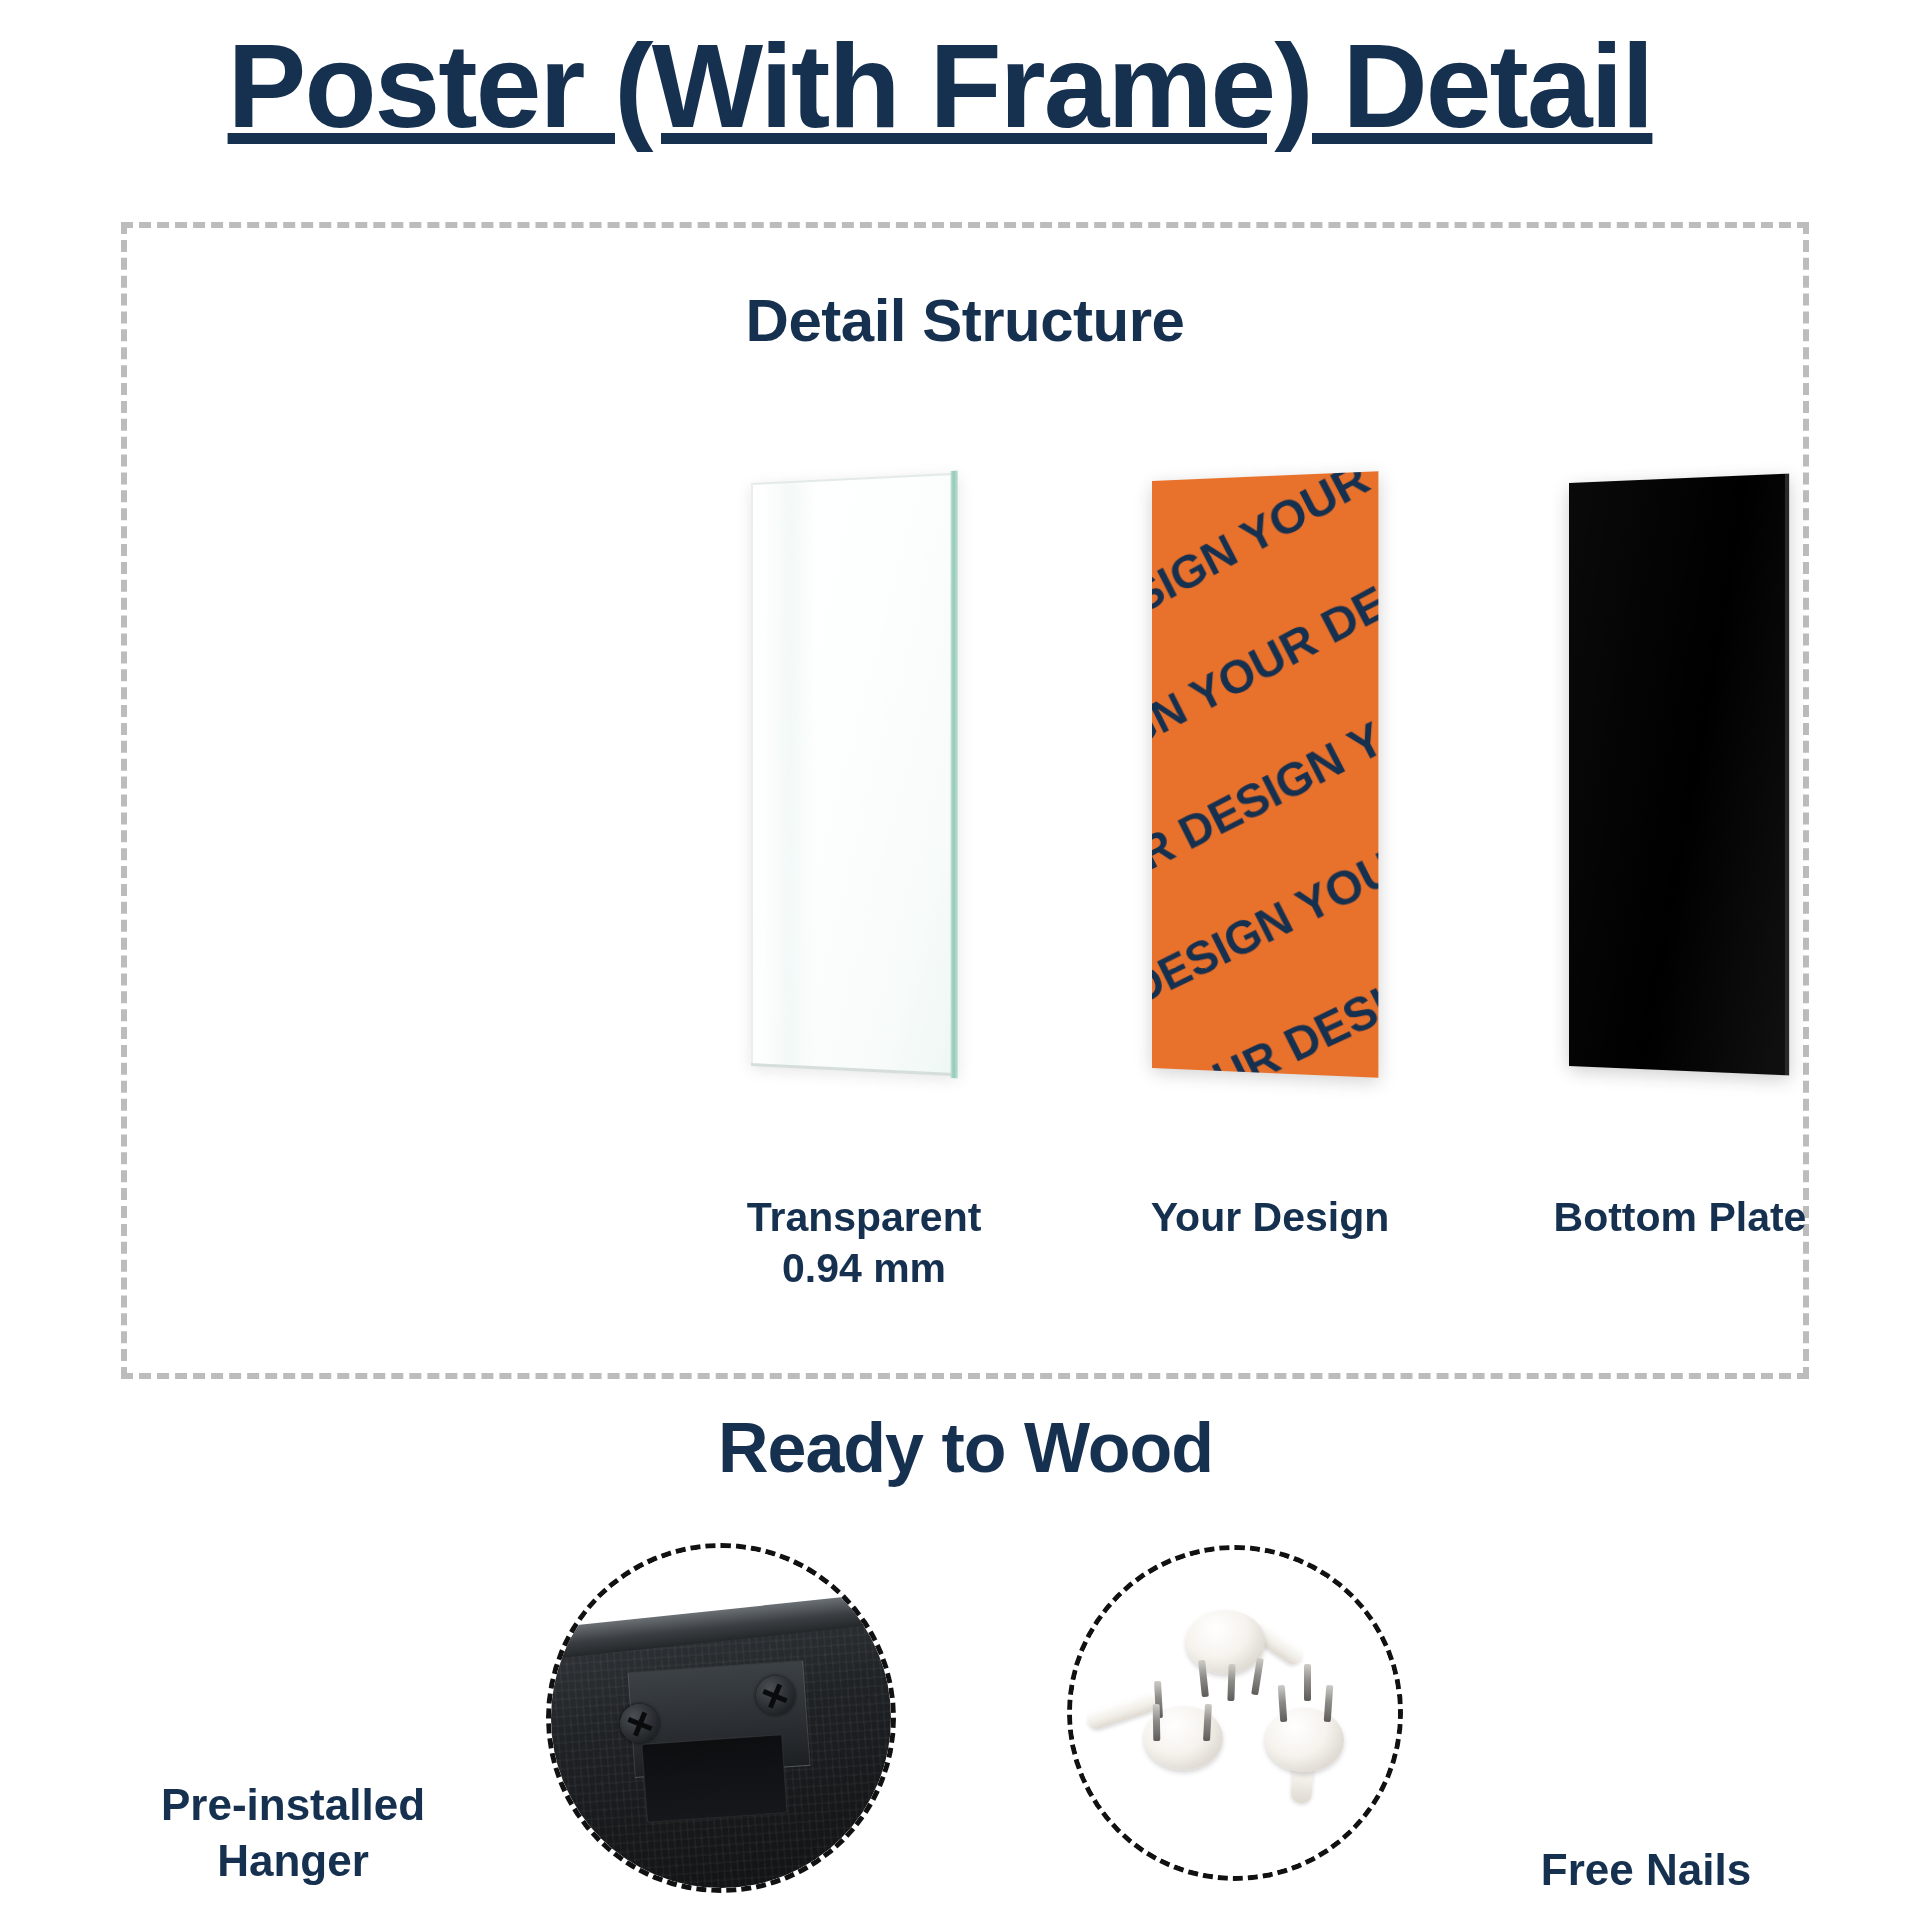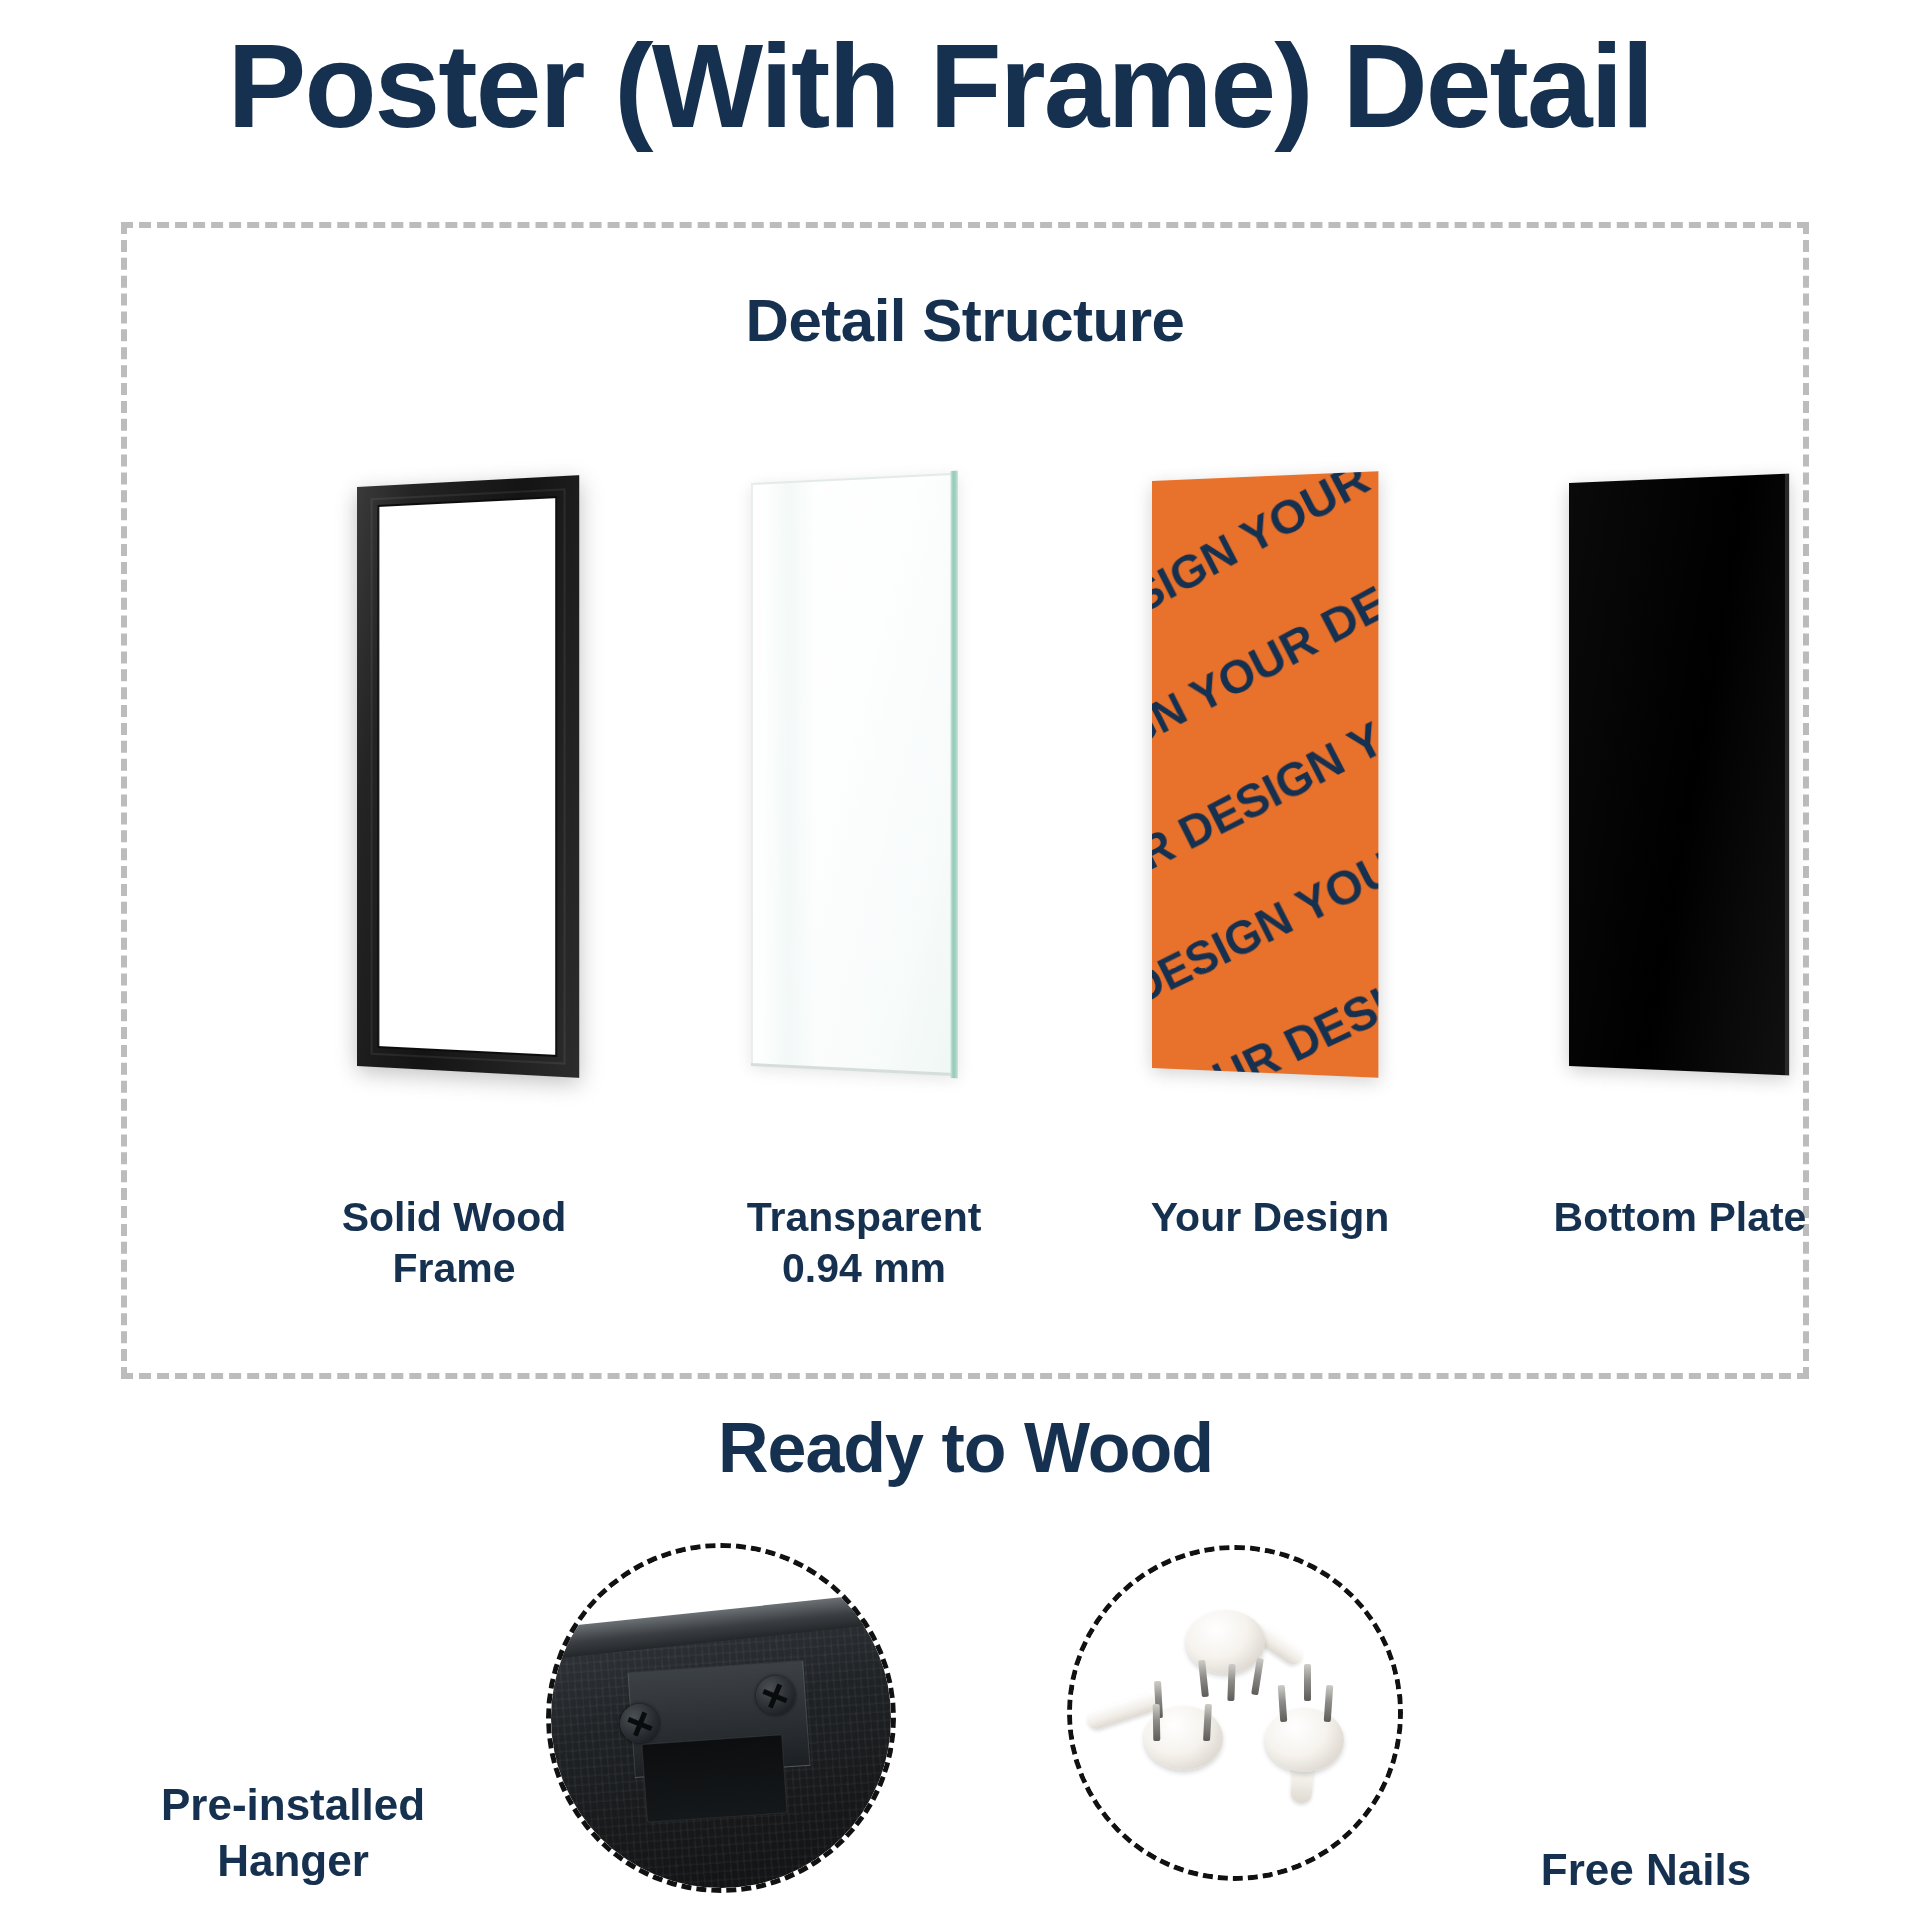--- a/index.html
+++ b/index.html
@@ -29,6 +29,7 @@
     line-height: 1.0;
     color: #16304f;
     white-space: nowrap;
+    text-decoration: underline;
   }
 
   

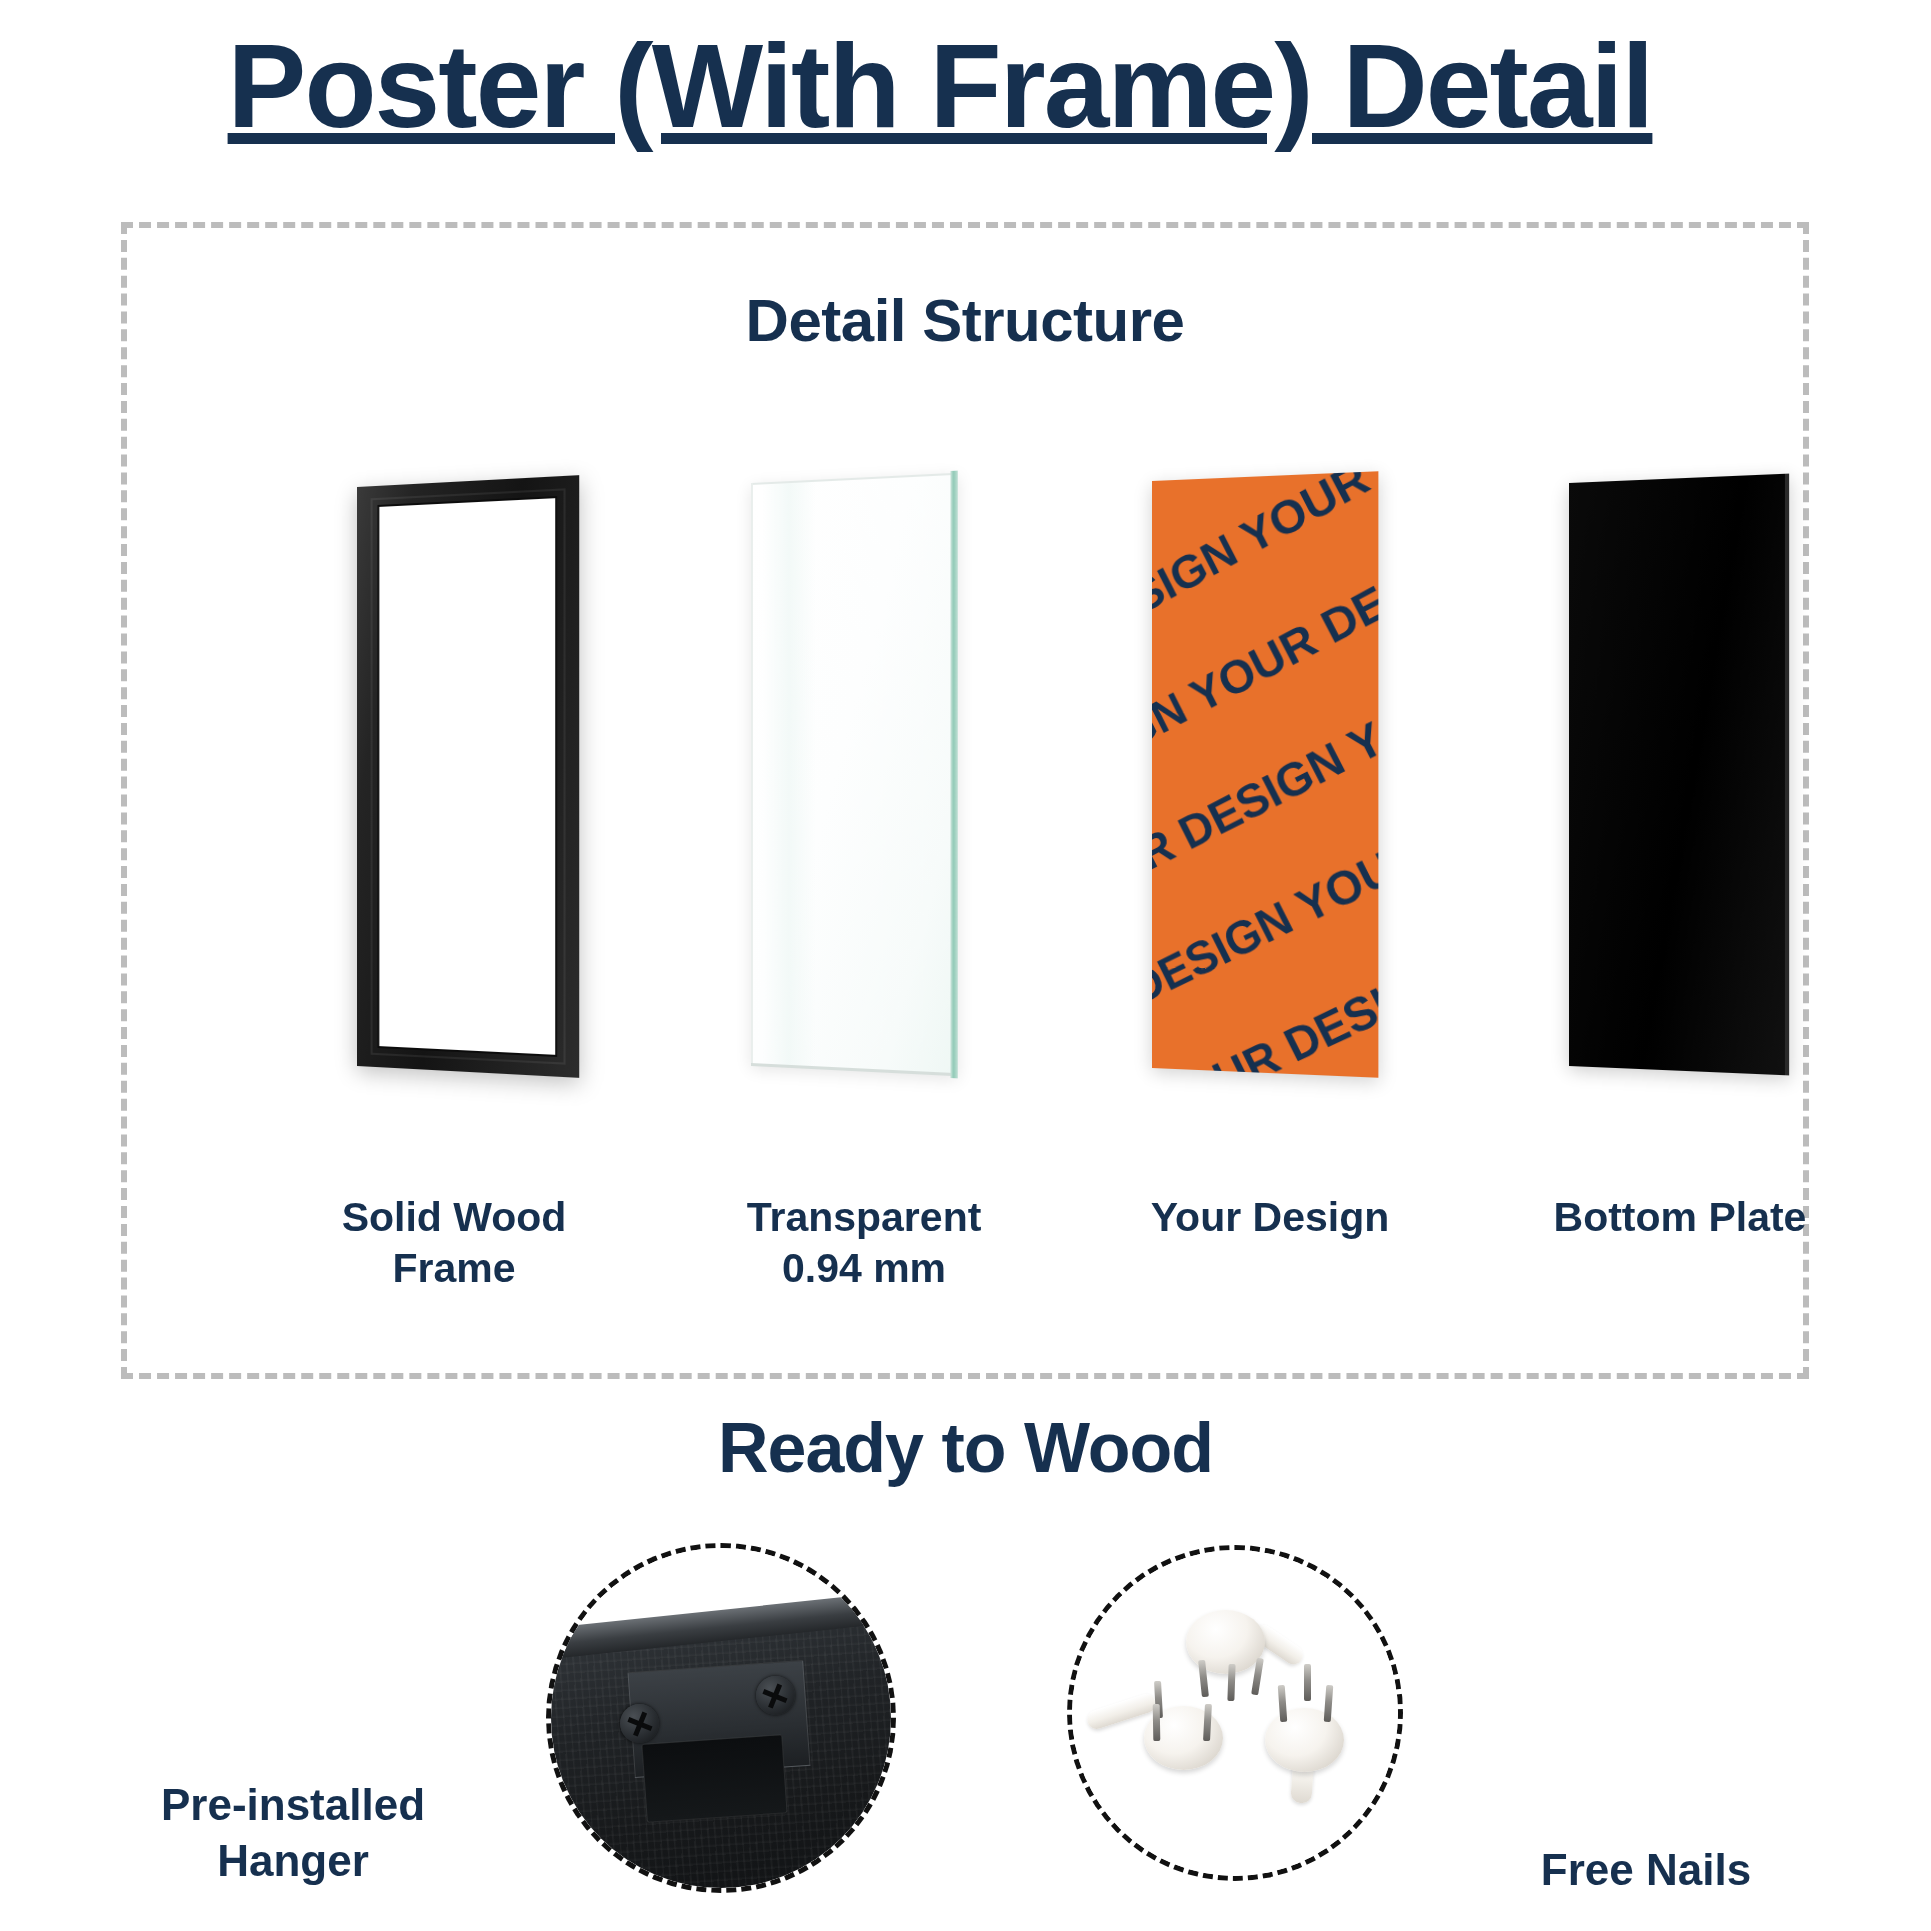--- a/index.html
+++ b/index.html
@@ -410,17 +410,6 @@
 
   <div id="parts-row">
 
-    <div class="part" style="left:116px;">
-      <div class="part-art">
-        <div class="frame-outer">
-          <div class="frame-bevel"></div>
-          <div class="frame-inner-lip"></div>
-          <div class="frame-window"></div>
-        </div>
-      </div>
-      <div class="part-label">Solid Wood
-Frame</div>
-    </div>
 
     <div class="part" style="left:526px;">
       <div class="part-art">

